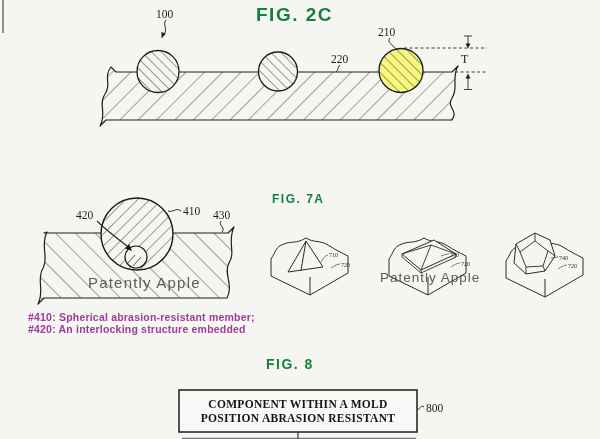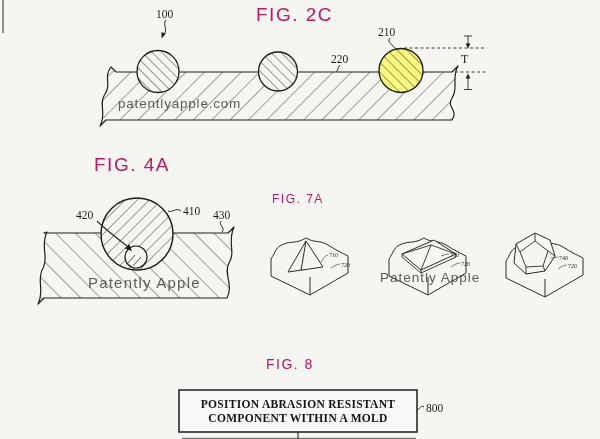--- a/index.html
+++ b/index.html
@@ -8,7 +8,7 @@
     font-family:"Liberation Sans",sans-serif;overflow:hidden;
   }
   .fig-title{
-    position:absolute;color:#be185d;font-weight:400;letter-spacing:1.5px;
+    position:absolute;color:#15803d;font-weight:700;letter-spacing:1.5px;
     font-family:"Liberation Sans",sans-serif;white-space:nowrap;
   }
   .t-big{font-size:19px;}

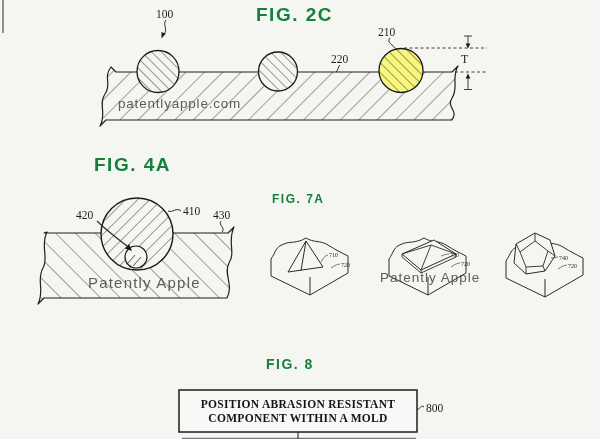--- a/index.html
+++ b/index.html
@@ -96,7 +96,6 @@
     </g>
   </svg>
 
-  <div class="watermark" style="left:118px;top:96px;font-size:13.5px;letter-spacing:.8px;">patentlyapple.com</div>
 
   <div class="fig-title t-big" style="left:94px;top:154px;">FIG. 4A</div>
 

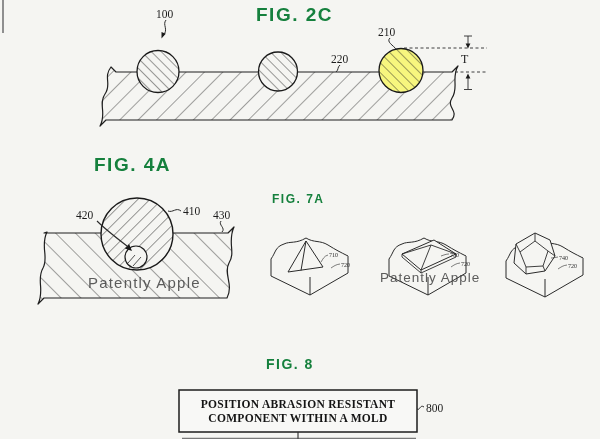--- a/index.html
+++ b/index.html
@@ -97,7 +97,6 @@
   </svg>
 
 
-  <div class="fig-title t-big" style="left:94px;top:154px;">FIG. 4A</div>
 
   <svg style="left:28px;top:193px;" width="232" height="115" viewBox="28 193 232 115">
     <defs>

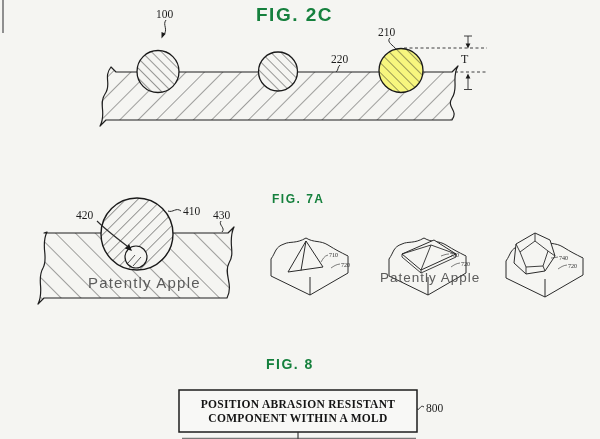--- a/index.html
+++ b/index.html
@@ -137,6 +137,7 @@
   <div class="watermark" style="left:88px;top:274px;font-size:15px;letter-spacing:1.2px;">Patently Apple</div>
 
   <div class="caption" style="color: rgb(156, 60, 156);">
+    <div>#410: Spherical abrasion-resistant member;</div>
   </div>
 
   <div class="fig-title t-mid" style="left:272px;top:192px;">FIG. 7A</div>

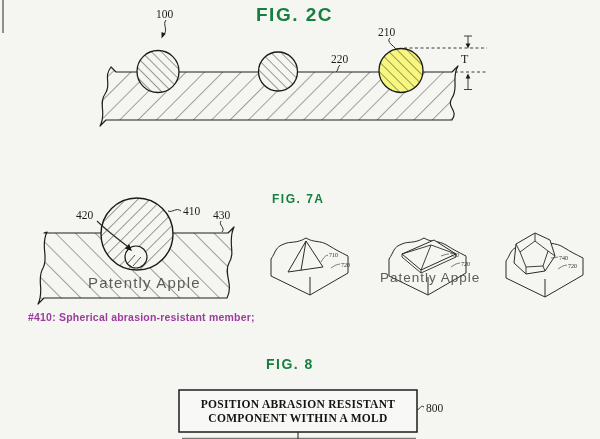--- a/index.html
+++ b/index.html
@@ -138,6 +138,7 @@
 
   <div class="caption" style="color: rgb(156, 60, 156);">
     <div>#410: Spherical abrasion-resistant member;</div>
+    <div>#420: An interlocking structure embedded</div>
   </div>
 
   <div class="fig-title t-mid" style="left:272px;top:192px;">FIG. 7A</div>

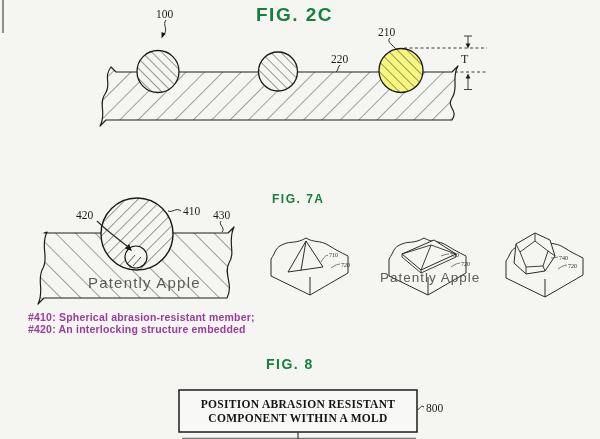--- a/index.html
+++ b/index.html
@@ -203,8 +203,8 @@
   </svg>
 
   <div class="flow-box-text">
+    <div>COMPONENT WITHIN A MOLD</div>
     <div>POSITION ABRASION RESISTANT</div>
-    <div>COMPONENT WITHIN A MOLD</div>
   </div>
 
 </div>

